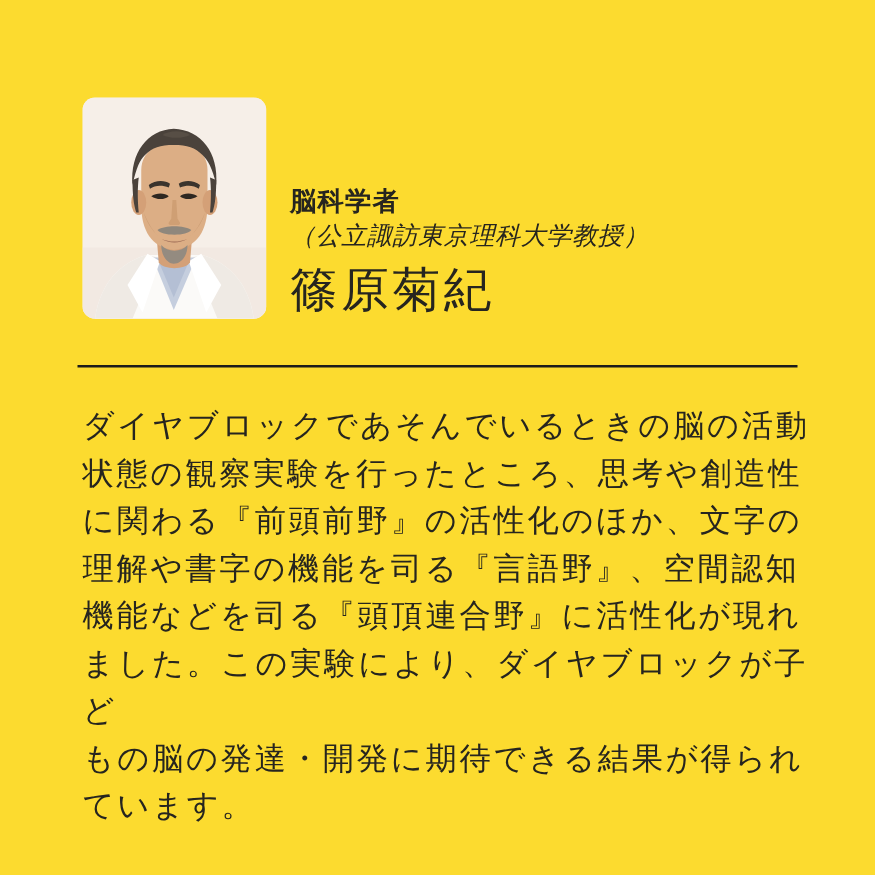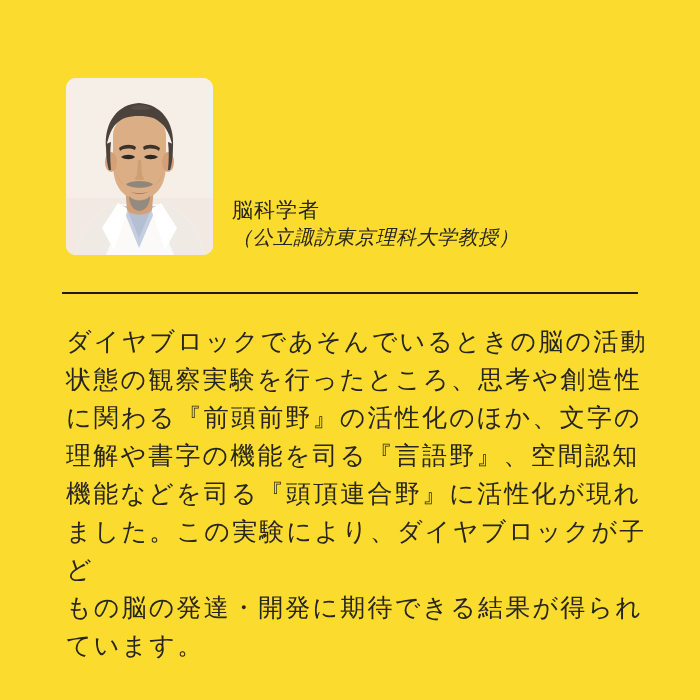--- a/index.html
+++ b/index.html
@@ -43,8 +43,7 @@
     font-size: 21px;
     line-height: 27px;
     letter-spacing: 1px;
-    font-weight: 400;
-    margin-top: 48px;
+    font-weight: 700;
   }
   .affiliation {
     font-size: 20px;

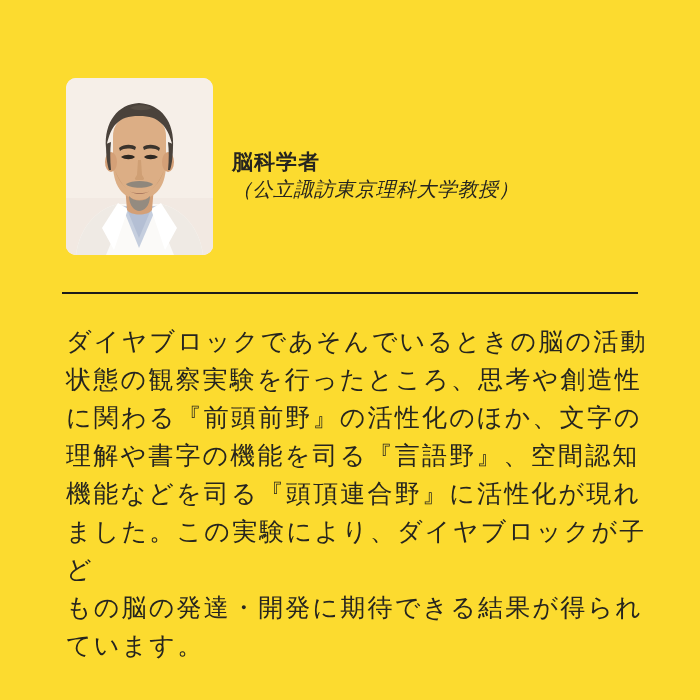--- a/index.html
+++ b/index.html
@@ -135,6 +135,7 @@
   <div class="profile">
     <div class="role">脳科学者</div>
     <div class="affiliation">（公立諏訪東京理科大学教授）</div>
+    <div class="name">篠原菊紀</div>
   </div>
 
   <div class="divider"></div>

